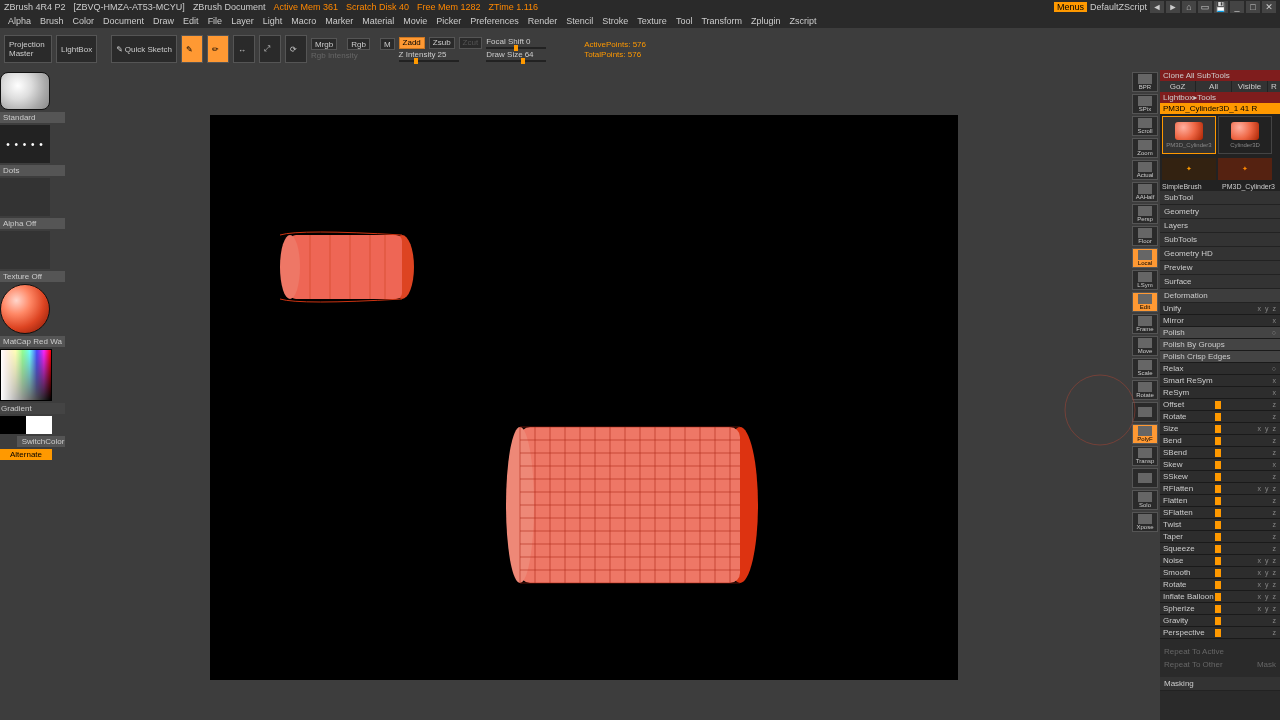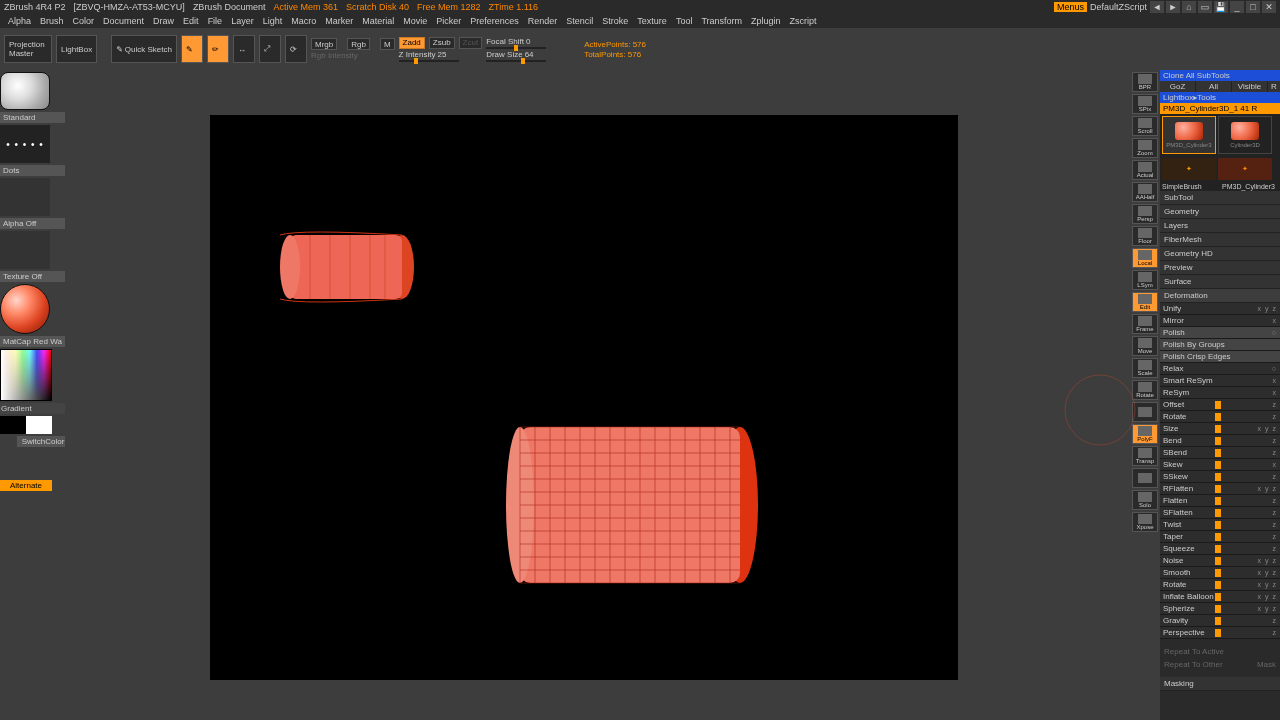--- a/index.html
+++ b/index.html
@@ -113,7 +113,7 @@
     display:flex; flex-direction:column; font-size:8px;
     overflow:hidden;
   }
-  .rp-header { background:#1d4ed8; padding:1px 3px; font-size:8px;}
+  .rp-header { background:#7f1d1d; padding:1px 3px; font-size:8px;}
   .rp-header.orange { background:#f90; color:#000;}
   .subtool-thumbs {
     display:flex; flex-wrap:wrap; padding:2px; gap:2px; background:#222;

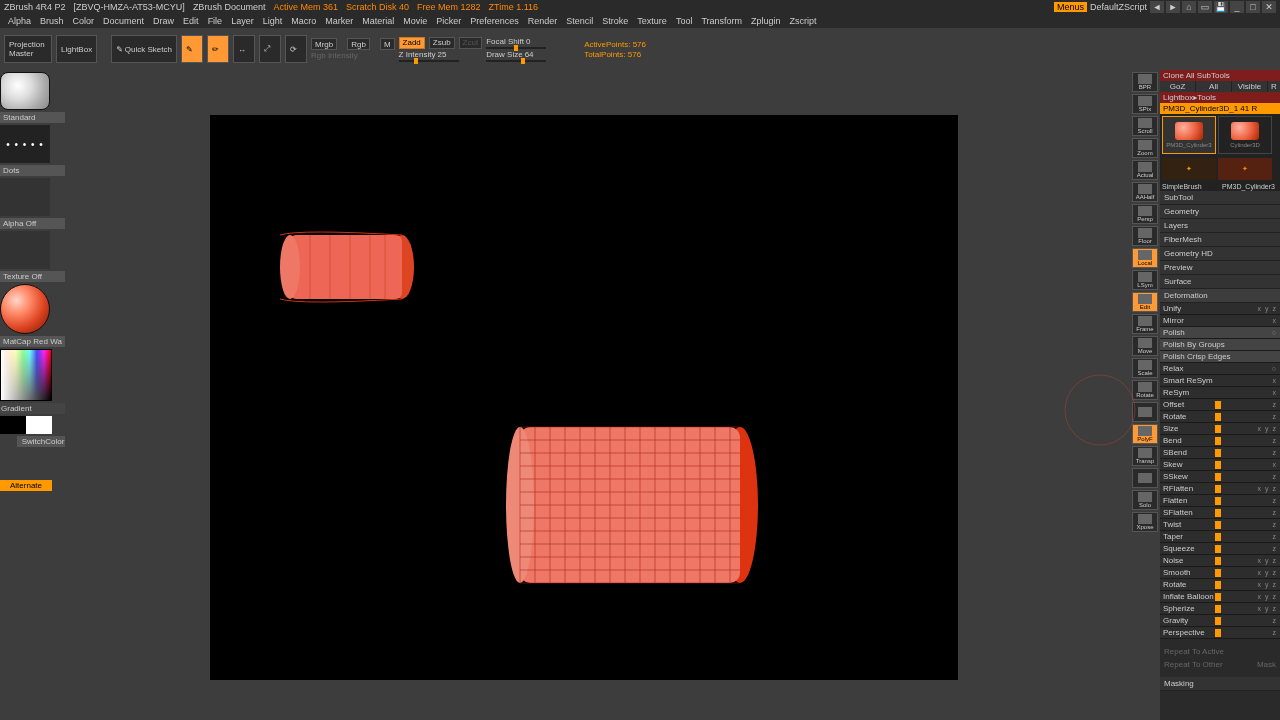--- a/index.html
+++ b/index.html
@@ -470,7 +470,7 @@
         <div class="section-item">SubTool</div>
         <div class="section-item">Geometry</div>
         <div class="section-item">Layers</div>
-        <div class="section-item">FiberMesh</div>
+        <div class="section-item">SubTools</div>
         <div class="section-item">Geometry HD</div>
         <div class="section-item">Preview</div>
         <div class="section-item">Surface</div>

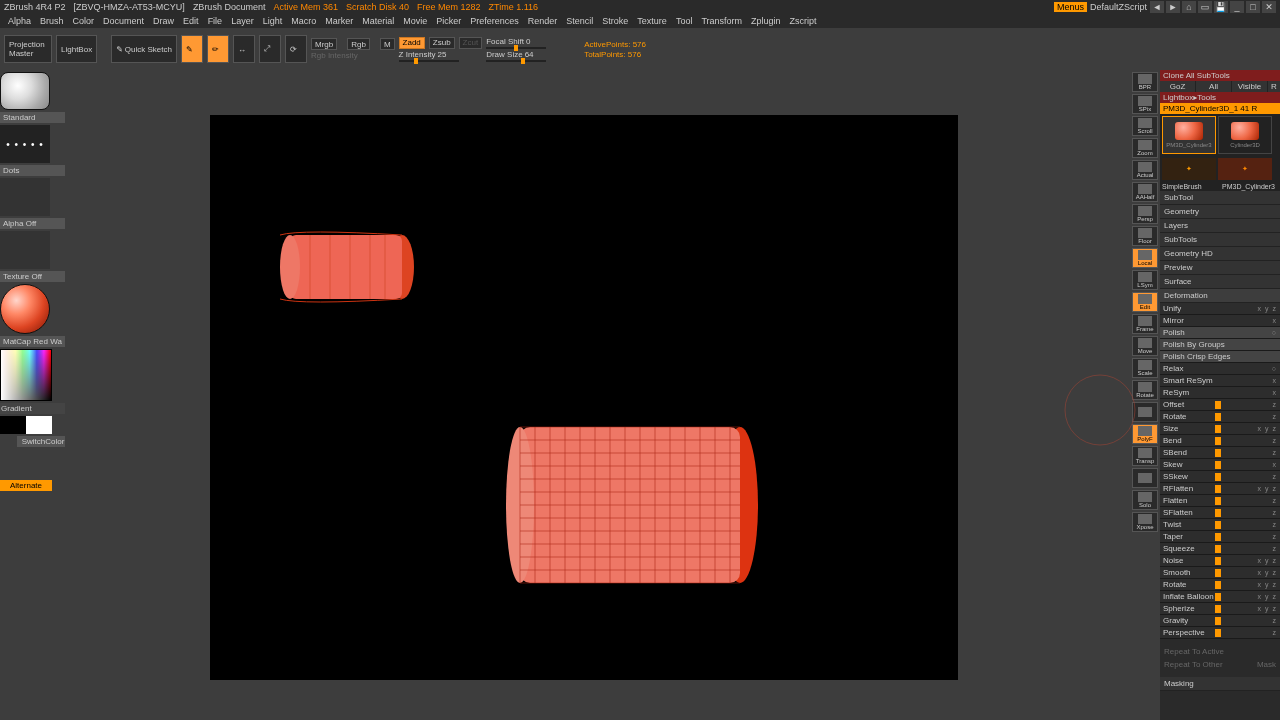--- a/index.html
+++ b/index.html
@@ -85,7 +85,7 @@
   .bw-row { display:flex; }
   .bw-row div { width:26px; height:18px;}
   .switchcolor { background:#555; width:52px; text-align:center; font-size:8px; padding:1px;margin-left:17px;}
-  .alternate { background:#f90; color:#000; width:52px; text-align:center; font-size:8px; padding:1px;margin-top:31px;}
+  .alternate { background:#f90; color:#000; width:52px; text-align:center; font-size:8px; padding:1px;}
 
   .canvas {
     flex:1; background:#3d3d3d; position:relative;

